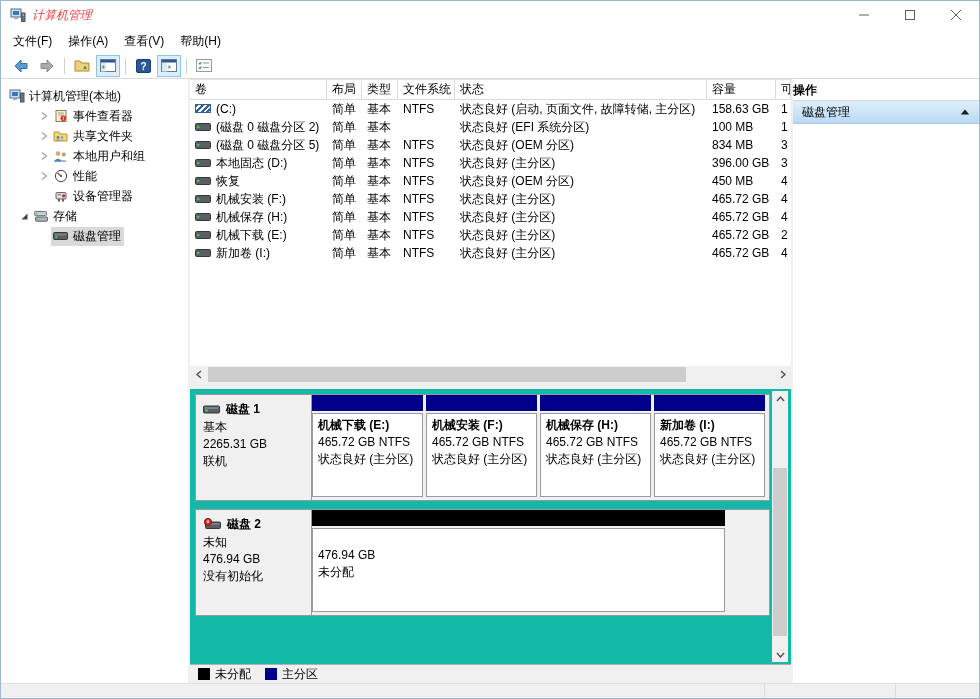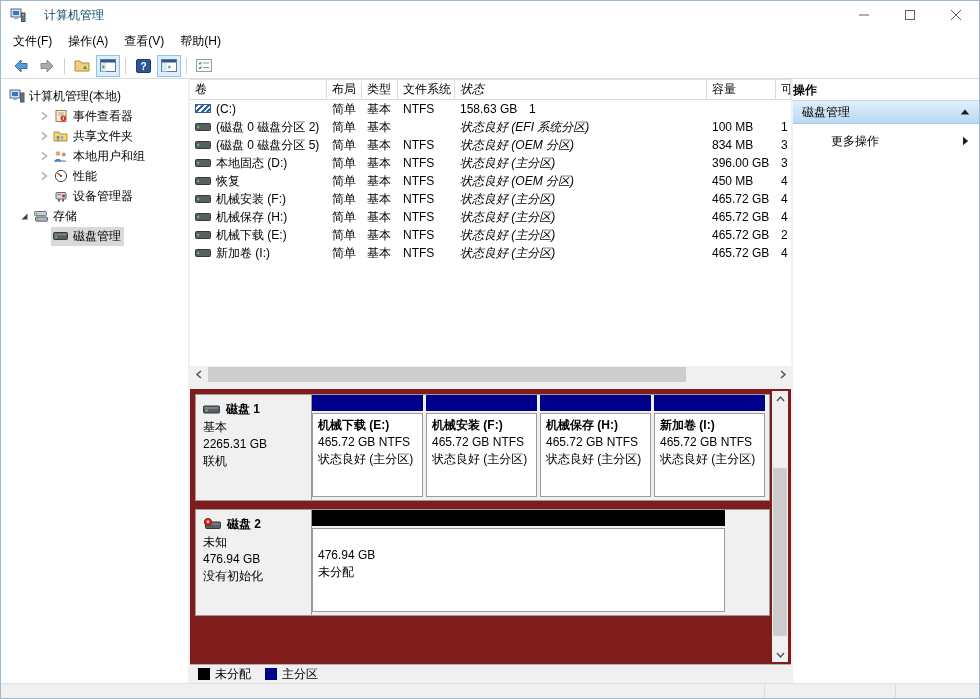--- a/index.html
+++ b/index.html
@@ -9,7 +9,7 @@
 
   
   .titlebar { height:28px; display:flex; align-items:center; padding-left:9px; background:#fff; flex:none; }
-  .title-text { margin-left:18px; color:#0c4a6e; }
+  .title-text { margin-left:6px; color:#ef4444;font-style:italic; }
   .win-controls { margin-left:auto; display:flex; height:100%; }
   .win-btn { width:46px; height:100%; display:flex; align-items:center; justify-content:center; }
 

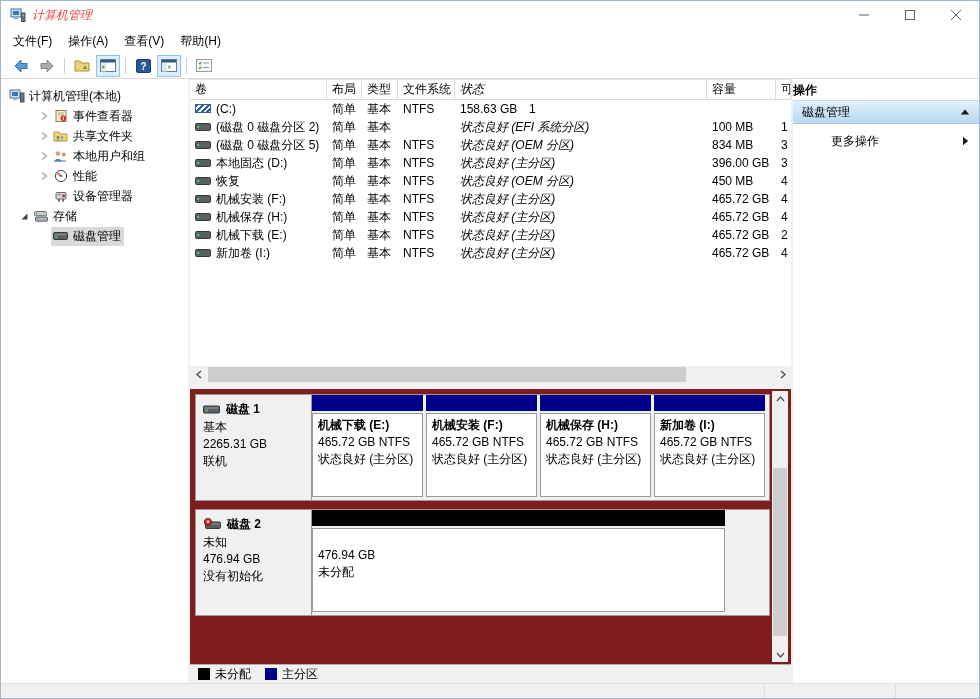--- a/index.html
+++ b/index.html
@@ -42,7 +42,7 @@
   .hcell { padding-left:5px; border-right:1px solid #dcdcdc; line-height:19px; white-space:nowrap; overflow:hidden; }
   .lv-row { display:flex; height:18px; align-items:center; flex:none; }
   .cell { padding-left:5px; white-space:nowrap; overflow:hidden; height:18px; line-height:18px; }
-  .c1{width:137px;} .c2{width:35px;} .c3{width:36px;} .c4{width:57px;} .c5{width:252px;font-style:italic;} .c6{width:69px;} .c7{flex:1;min-width:0;}
+  .c1{width:137px;} .c2{width:35px;} .c3{width:36px;} .c4{width:57px;} .c5{width:252px;} .c6{width:69px;} .c7{flex:1;min-width:0;}
   .vname { display:flex; align-items:center; }
   .vicon { width:16px; height:10px; margin-right:5px; flex:none; display:flex; }
   .vol-hatched { width:16px; height:9px; border:1px solid #2f5f9f;

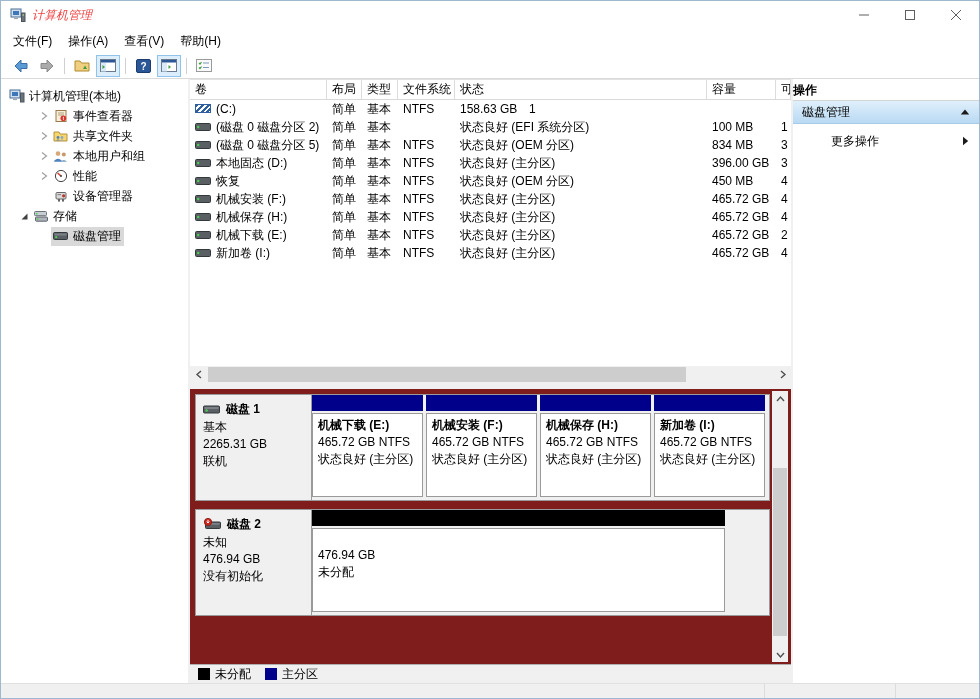--- a/index.html
+++ b/index.html
@@ -367,6 +367,7 @@
           <div class="cell c2">简单</div>
           <div class="cell c3">基本</div>
           <div class="cell c4">NTFS</div>
+          <div class="cell c5">状态良好 (启动, 页面文件, 故障转储, 主分区)</div>
           <div class="cell c6">158.63 GB</div>
           <div class="cell c7">1</div>
         </div>

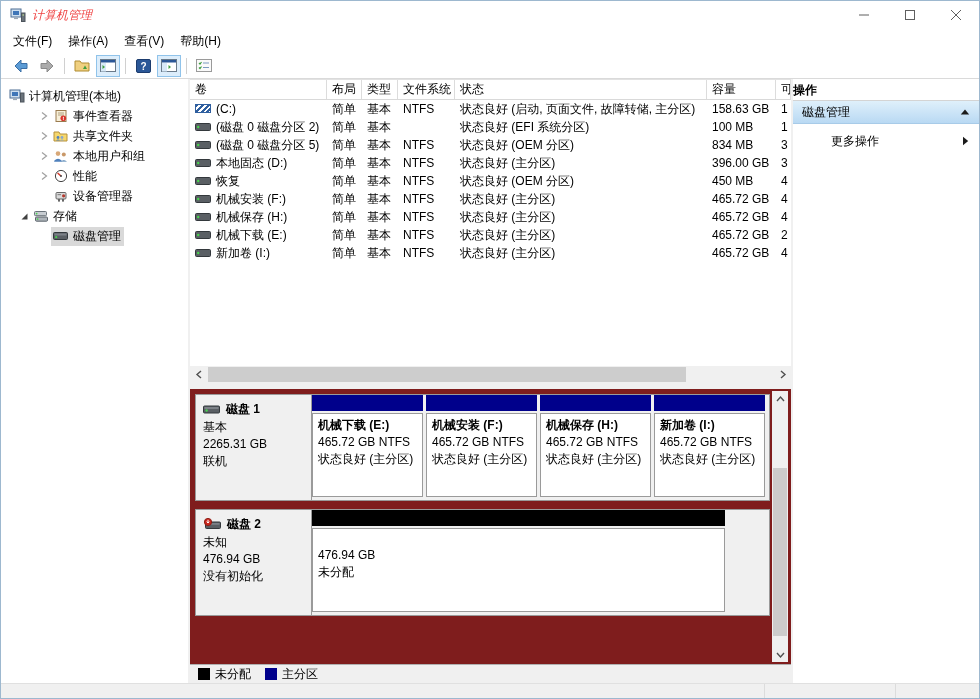--- a/index.html
+++ b/index.html
@@ -658,14 +658,6 @@
             </svg>
         </span>
       </div>
-      <div class="actions-item">
-        <span class="ilabel">更多操作</span>
-        <span>
-          <svg width="7" height="10">
-              <path d="M1 0.8 L6.2 5 L1 9.2 Z" fill="#1b1b1b"></path>
-            </svg>
-        </span>
-      </div>
     </div>
   </div>
 

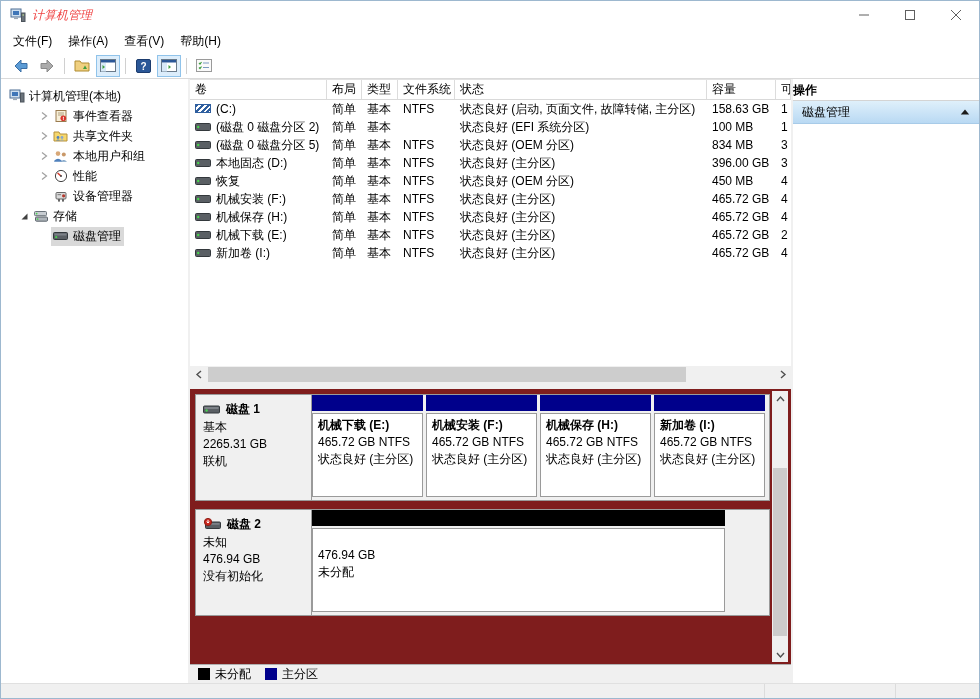--- a/index.html
+++ b/index.html
@@ -56,7 +56,7 @@
   .splitter { height:6px; background:#f0f0f0; flex:none; }
 
   
-  .diskview { flex:1; background:#7f1d1d; position:relative; overflow:hidden; }
+  .diskview { flex:1; background:#14b8a6; position:relative; overflow:hidden; }
   .disk-rows { padding:5px 0 0 5px; }
   .disk-row { width:575px; display:flex; border:1px solid #9a9a9a; height:107px; background:#f0f0f0; }
   .disk-row.second { margin-top:8px; }

